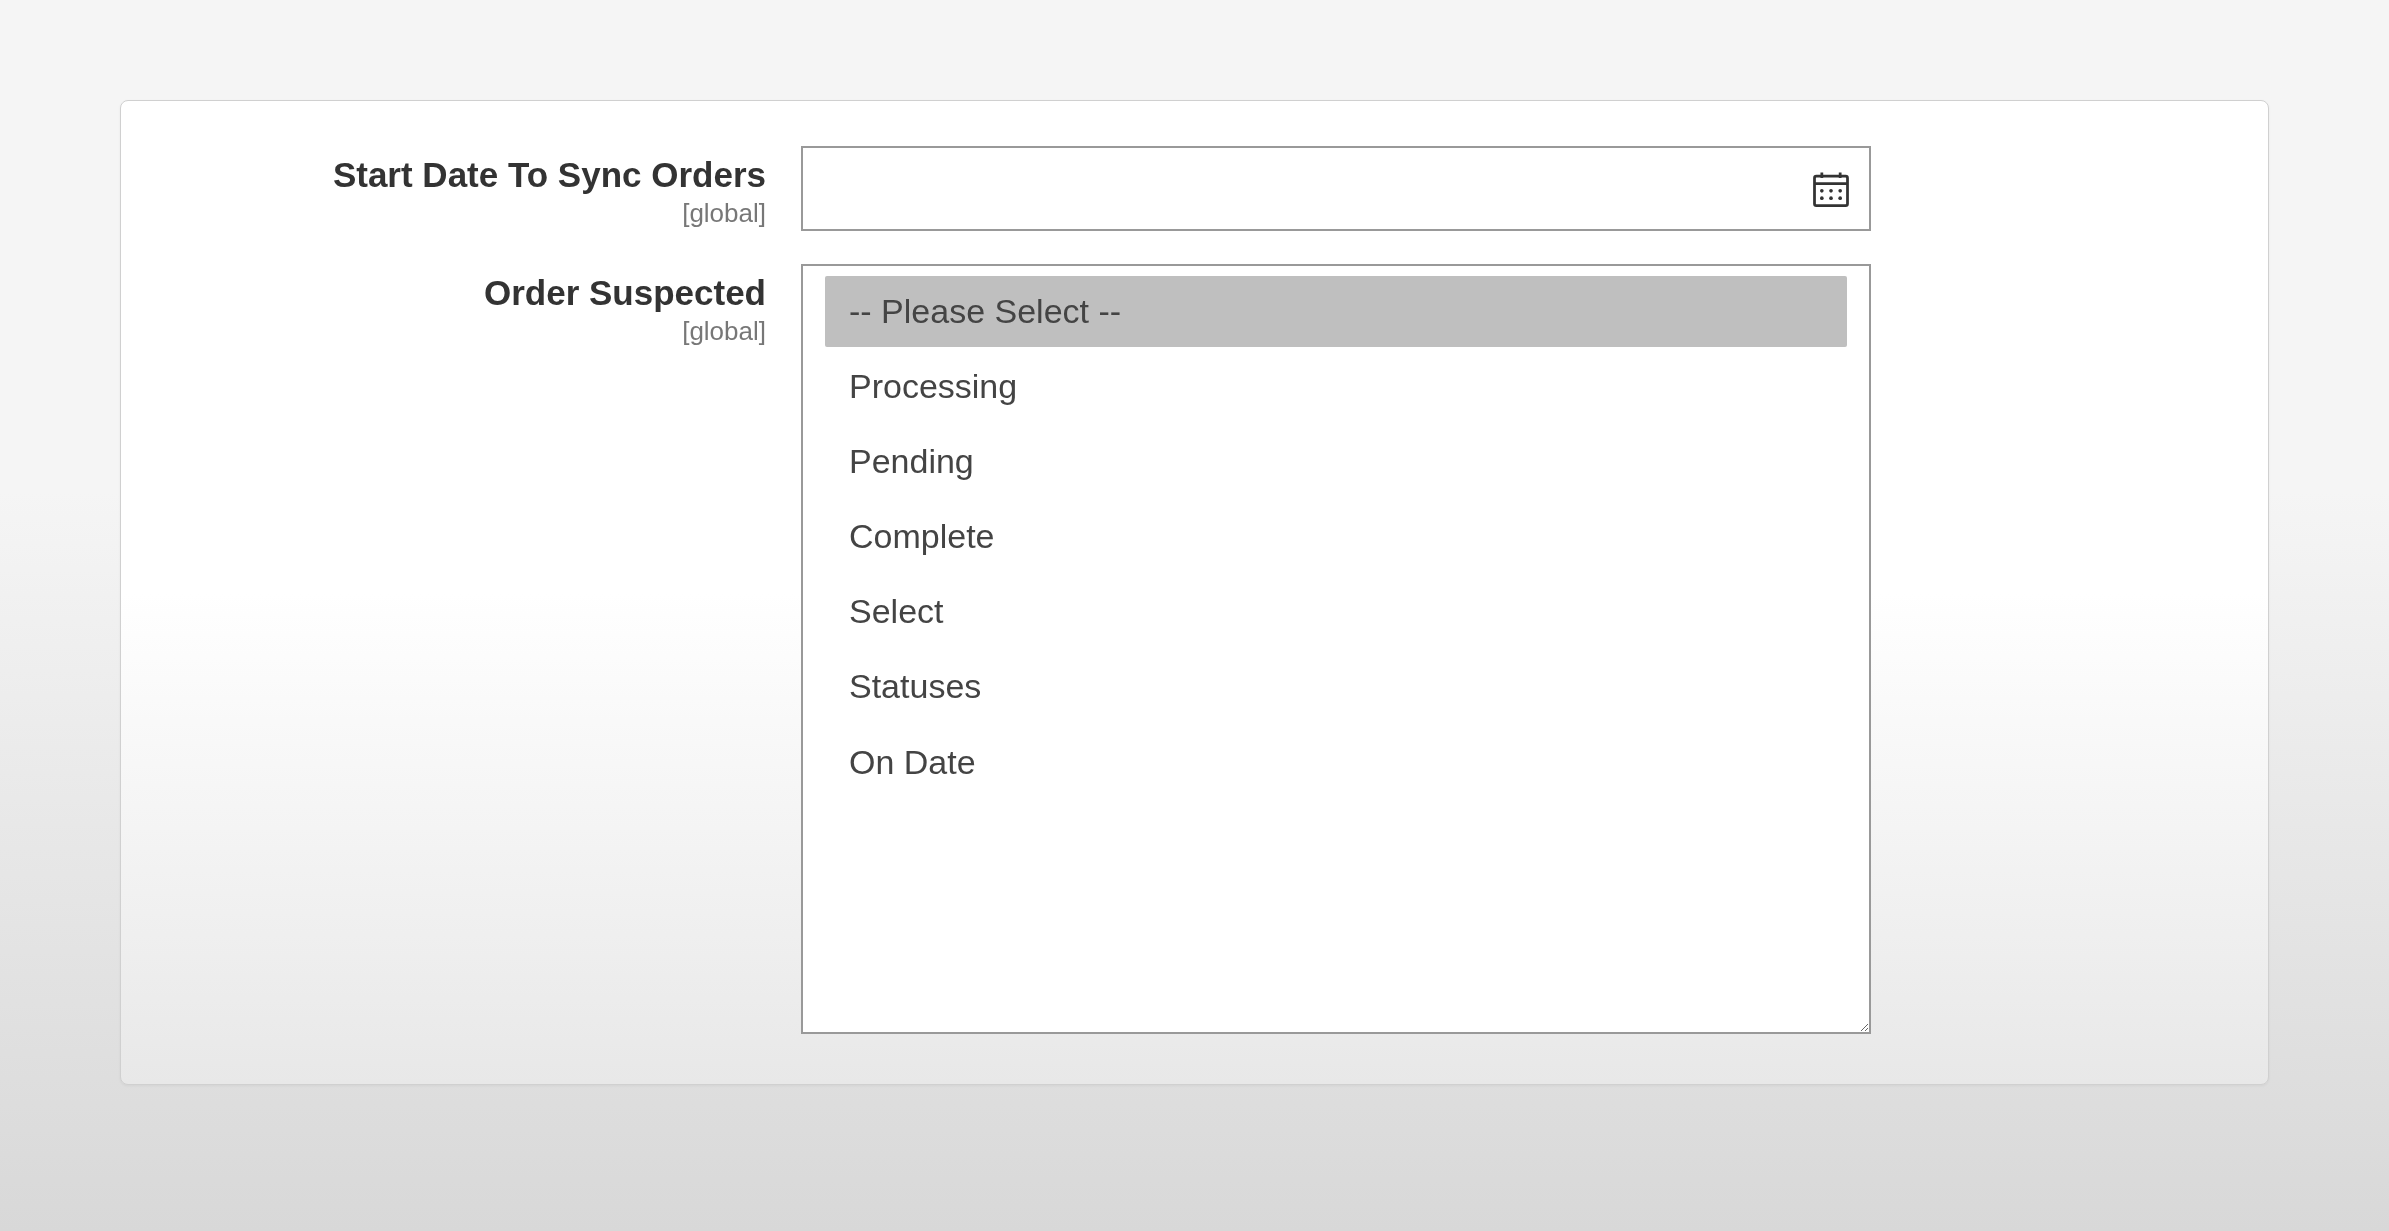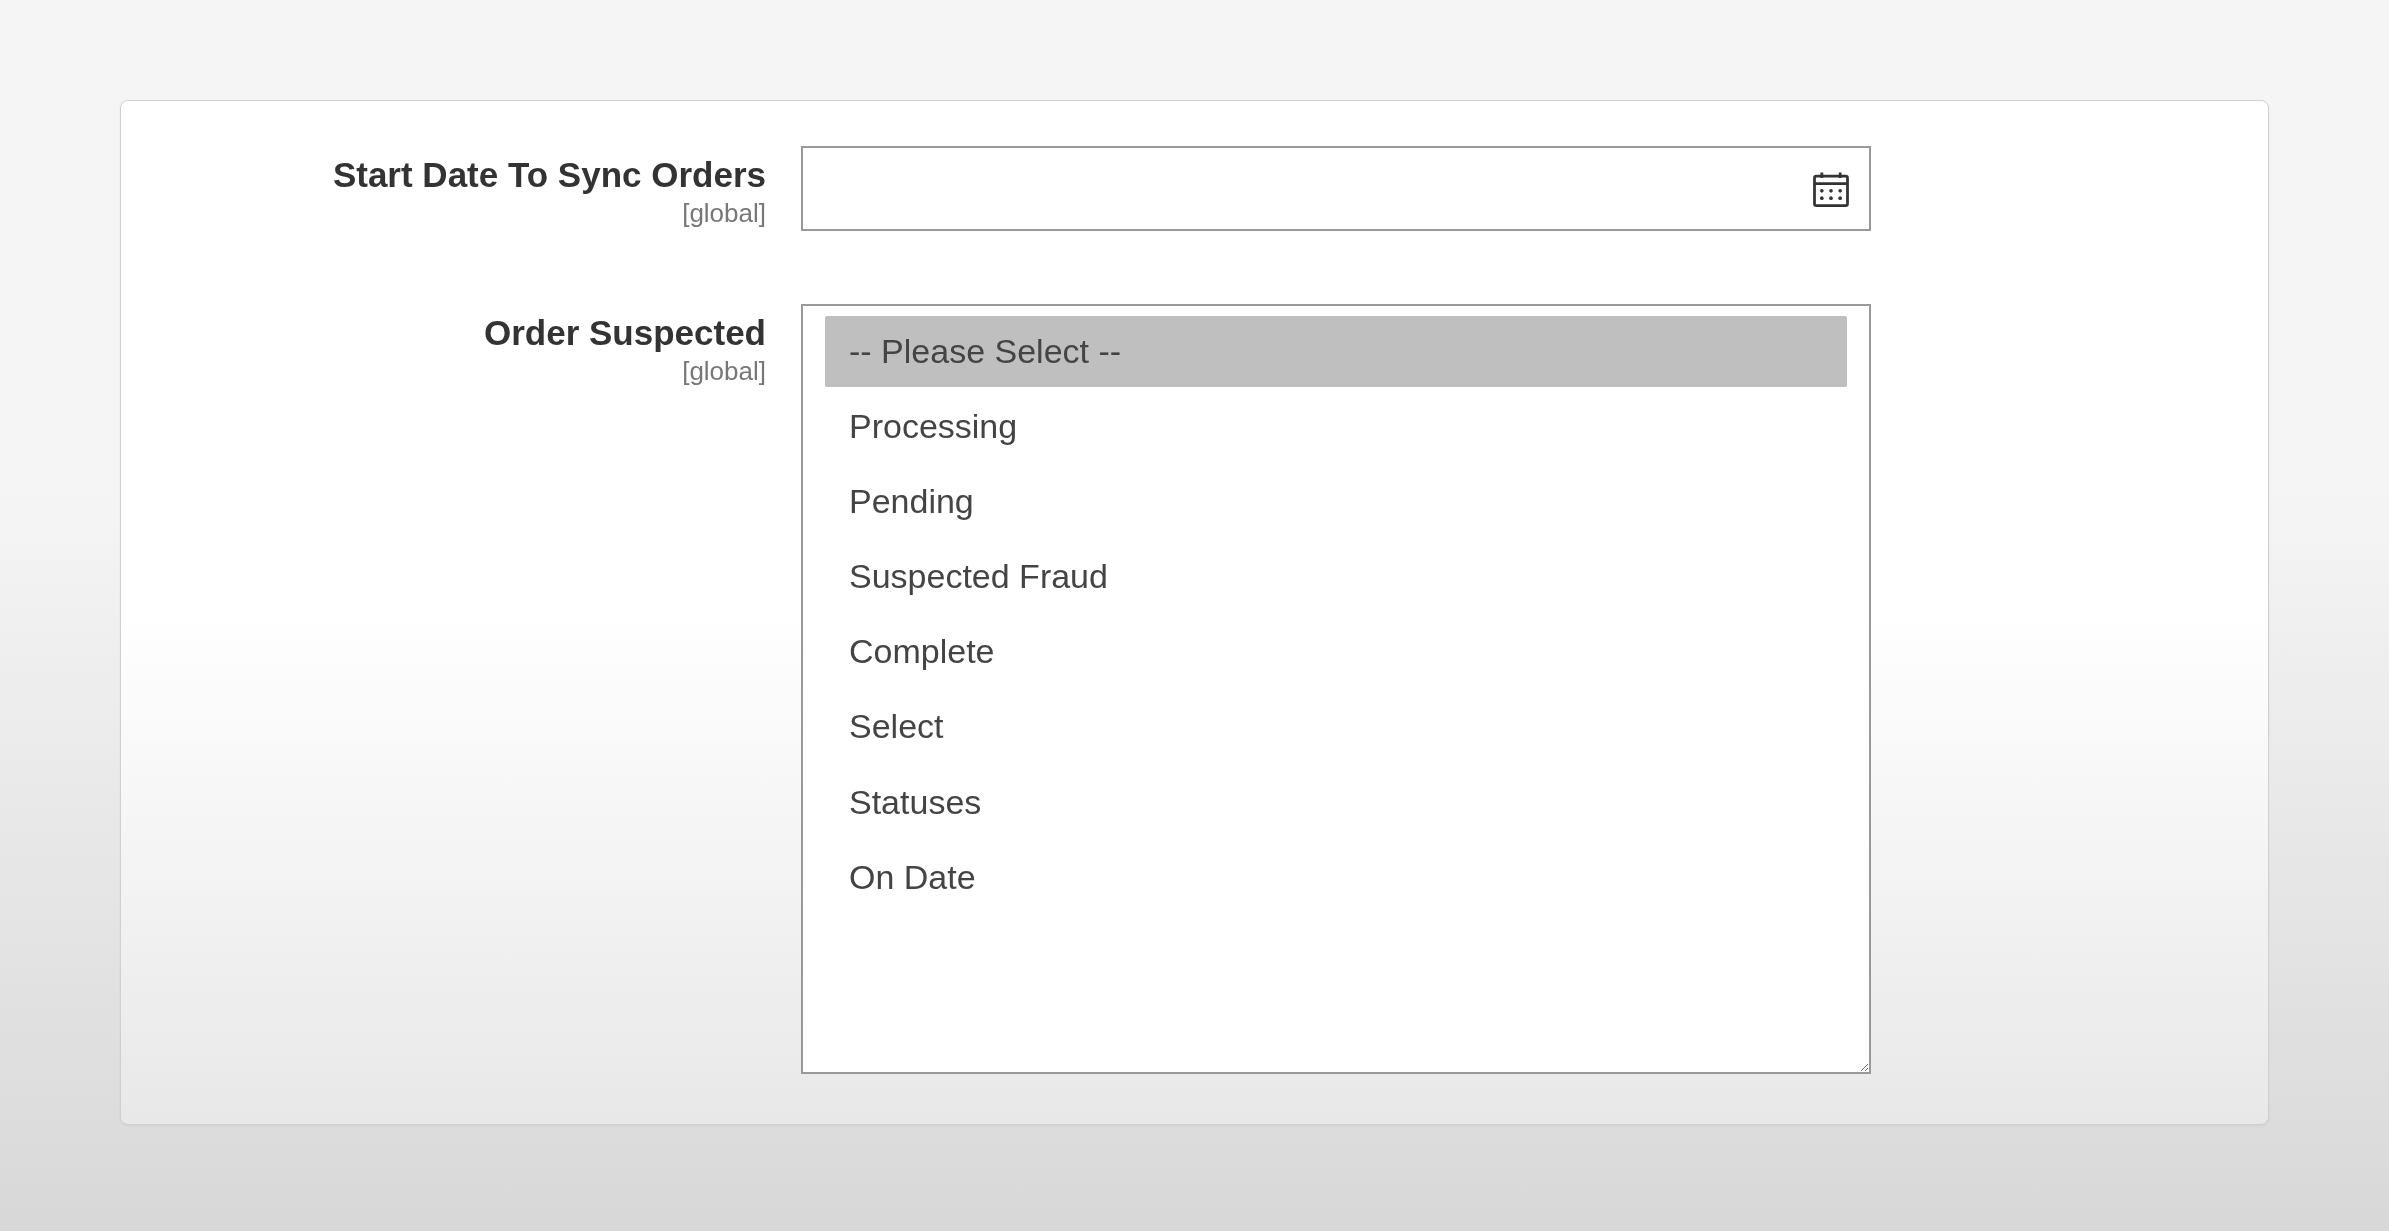--- a/index.html
+++ b/index.html
@@ -26,7 +26,7 @@
     .field-row {
       display: flex;
       align-items: flex-start;
-      margin-bottom: 73px;
+      margin-bottom: 33px;
     }
     
     .field-row:last-child {

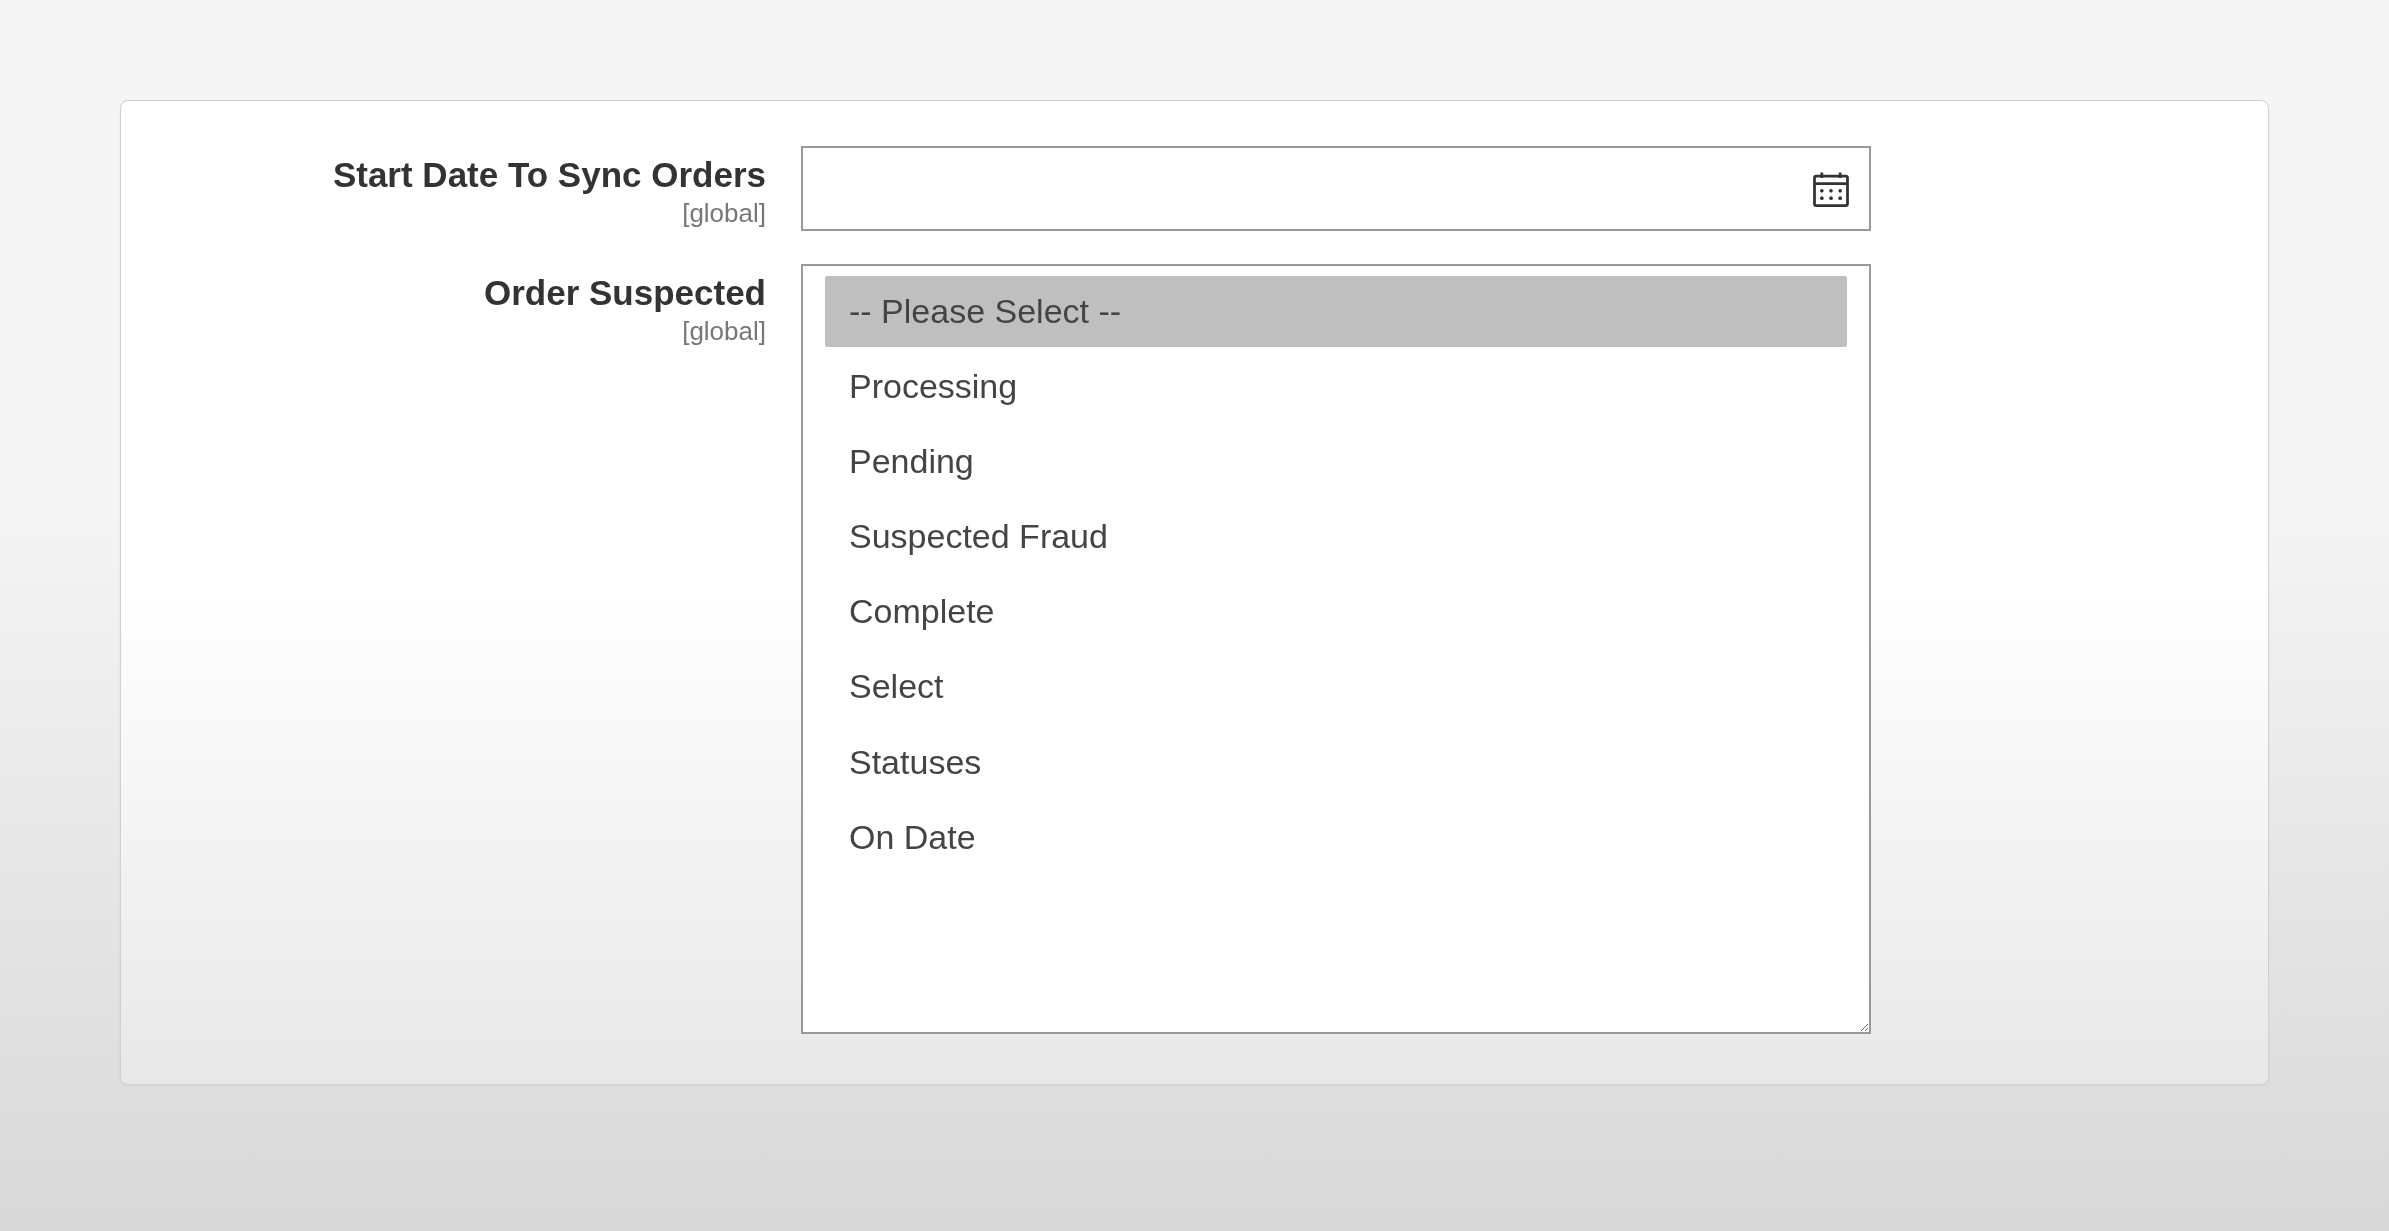--- a/index.html
+++ b/index.html
@@ -156,7 +156,6 @@
             <div class="option selected">-- Please Select --</div>
             <div class="option">Processing</div>
             <div class="option">Pending</div>
-            <div class="option">Suspected Fraud</div>
             <div class="option">Complete</div>
             <div class="option">Select</div>
             <div class="option">Statuses</div>

